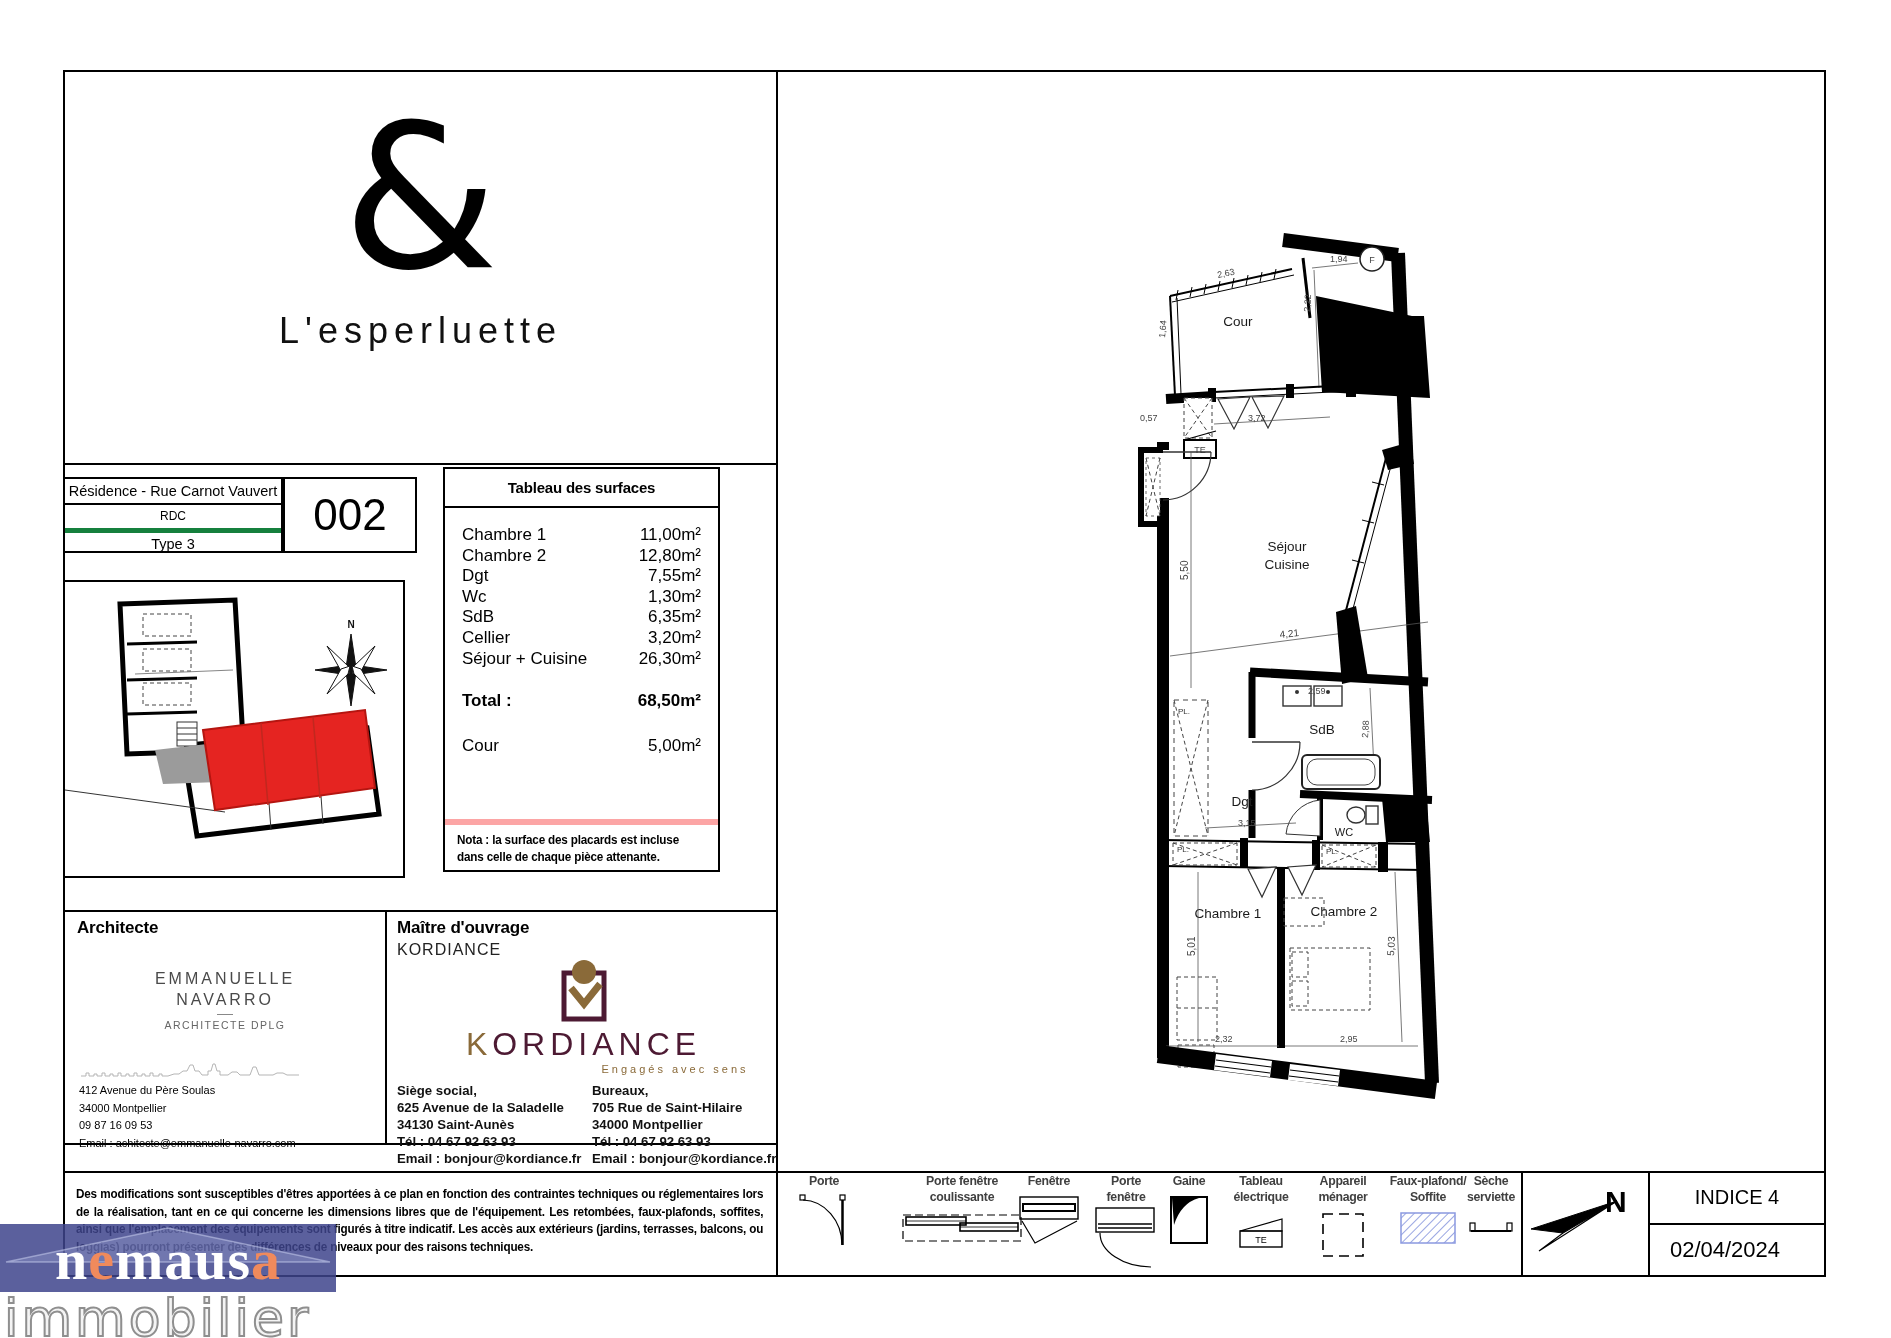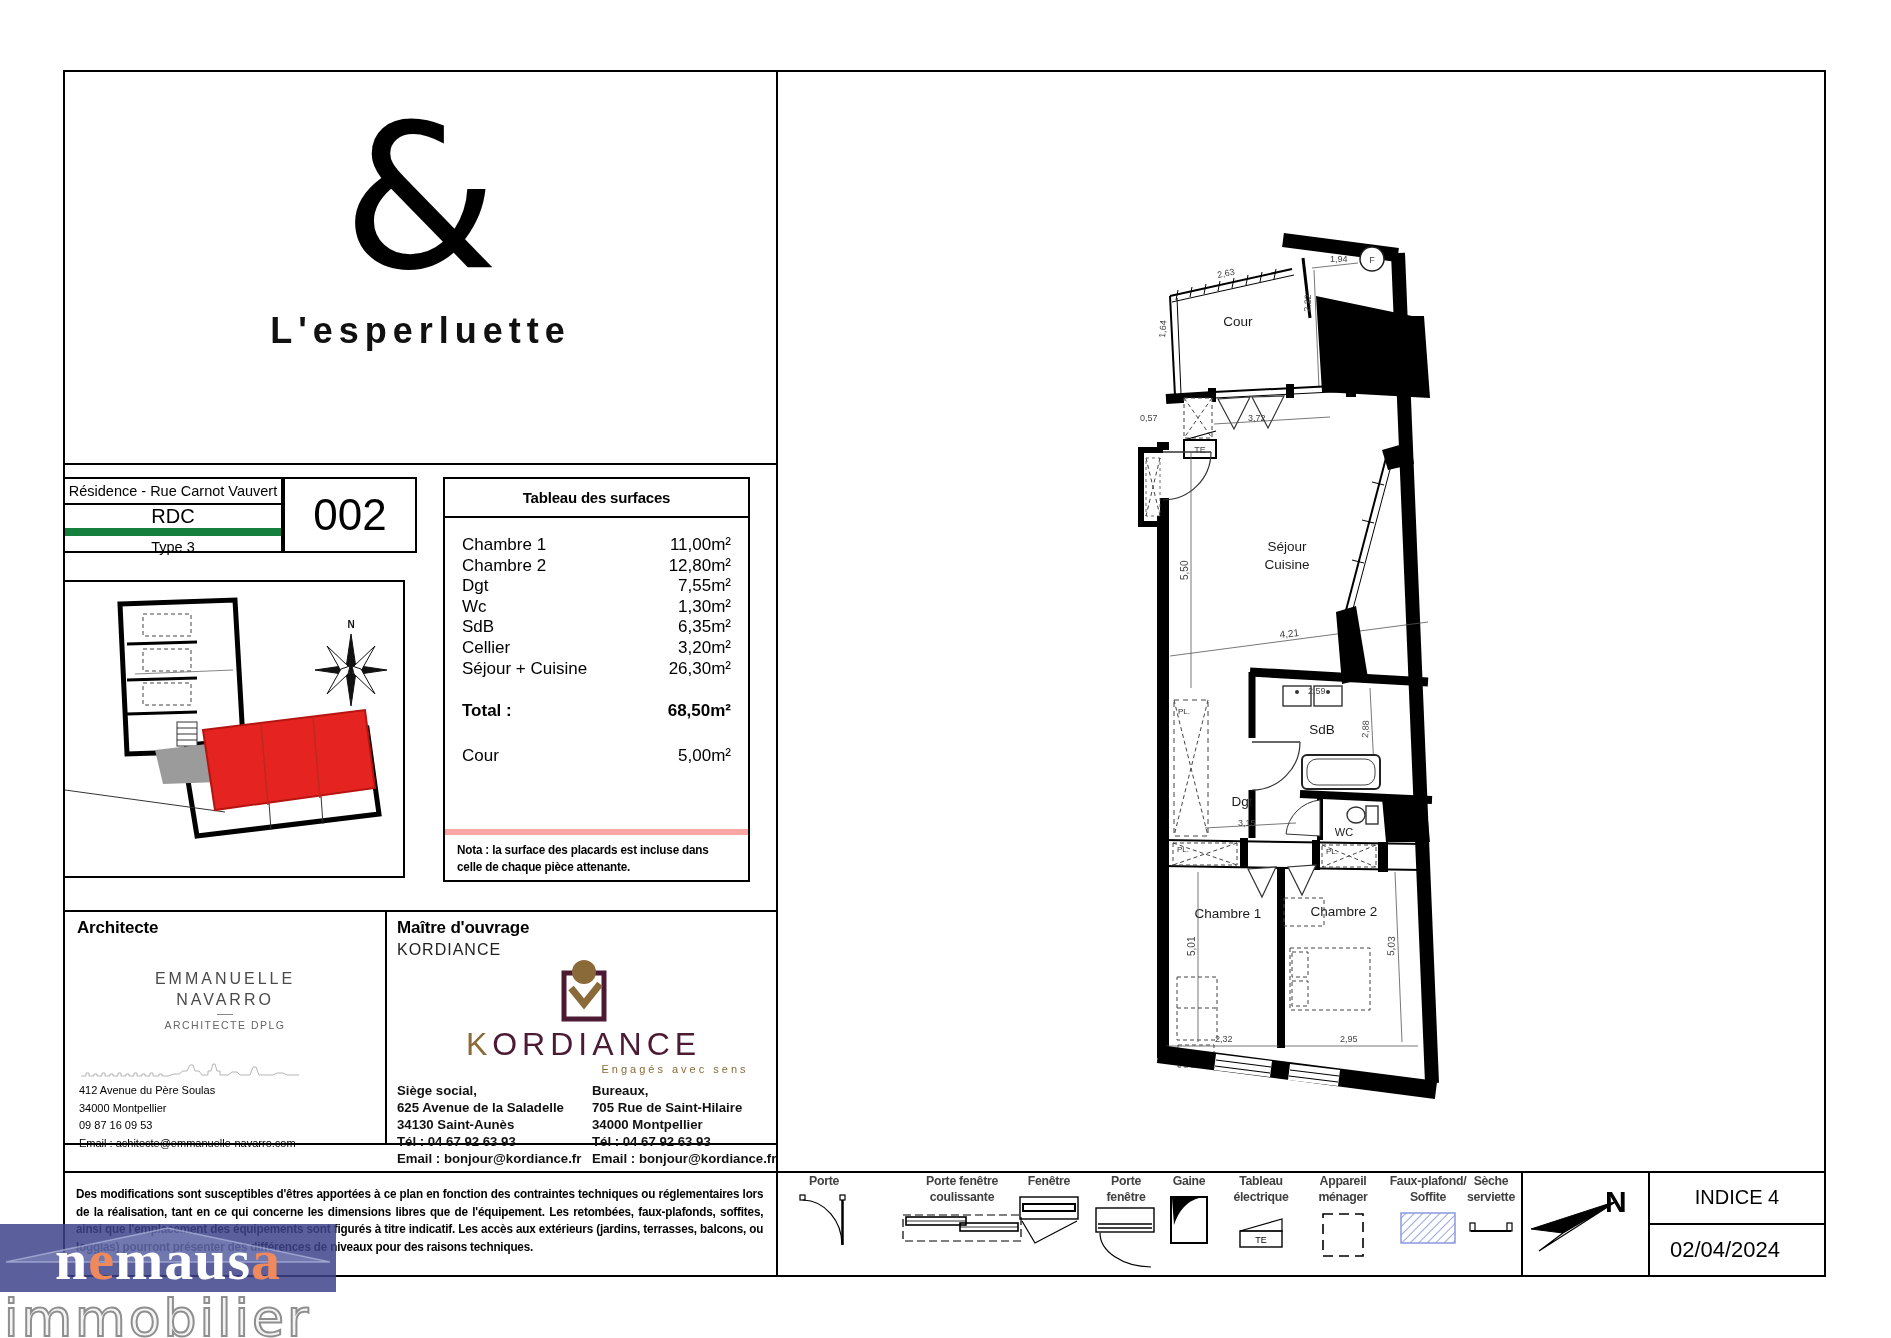--- a/index.html
+++ b/index.html
@@ -21,7 +21,7 @@
   .wall{stroke:#000;fill:none;}
   .dashl{stroke:#444;stroke-width:1;fill:none;stroke-dasharray:4 3;}
   .amp{font-family:"DejaVu Sans",sans-serif;font-size:200px;line-height:215px;font-weight:500;}
-  .brand{font-weight:700;font-size:36px;letter-spacing:6px;color:#111;}
+  .brand{font-weight:400;font-size:36px;letter-spacing:6px;color:#111;}
   .surfrow{display:flex;justify-content:space-between;font-size:17px;line-height:20.6px;}
   .legend-item{position:absolute;top:1173px;height:100px;text-align:center;}
   .legend-label{font-size:12.3px;font-weight:700;line-height:16px;letter-spacing:-0.3px;color:#404040;}

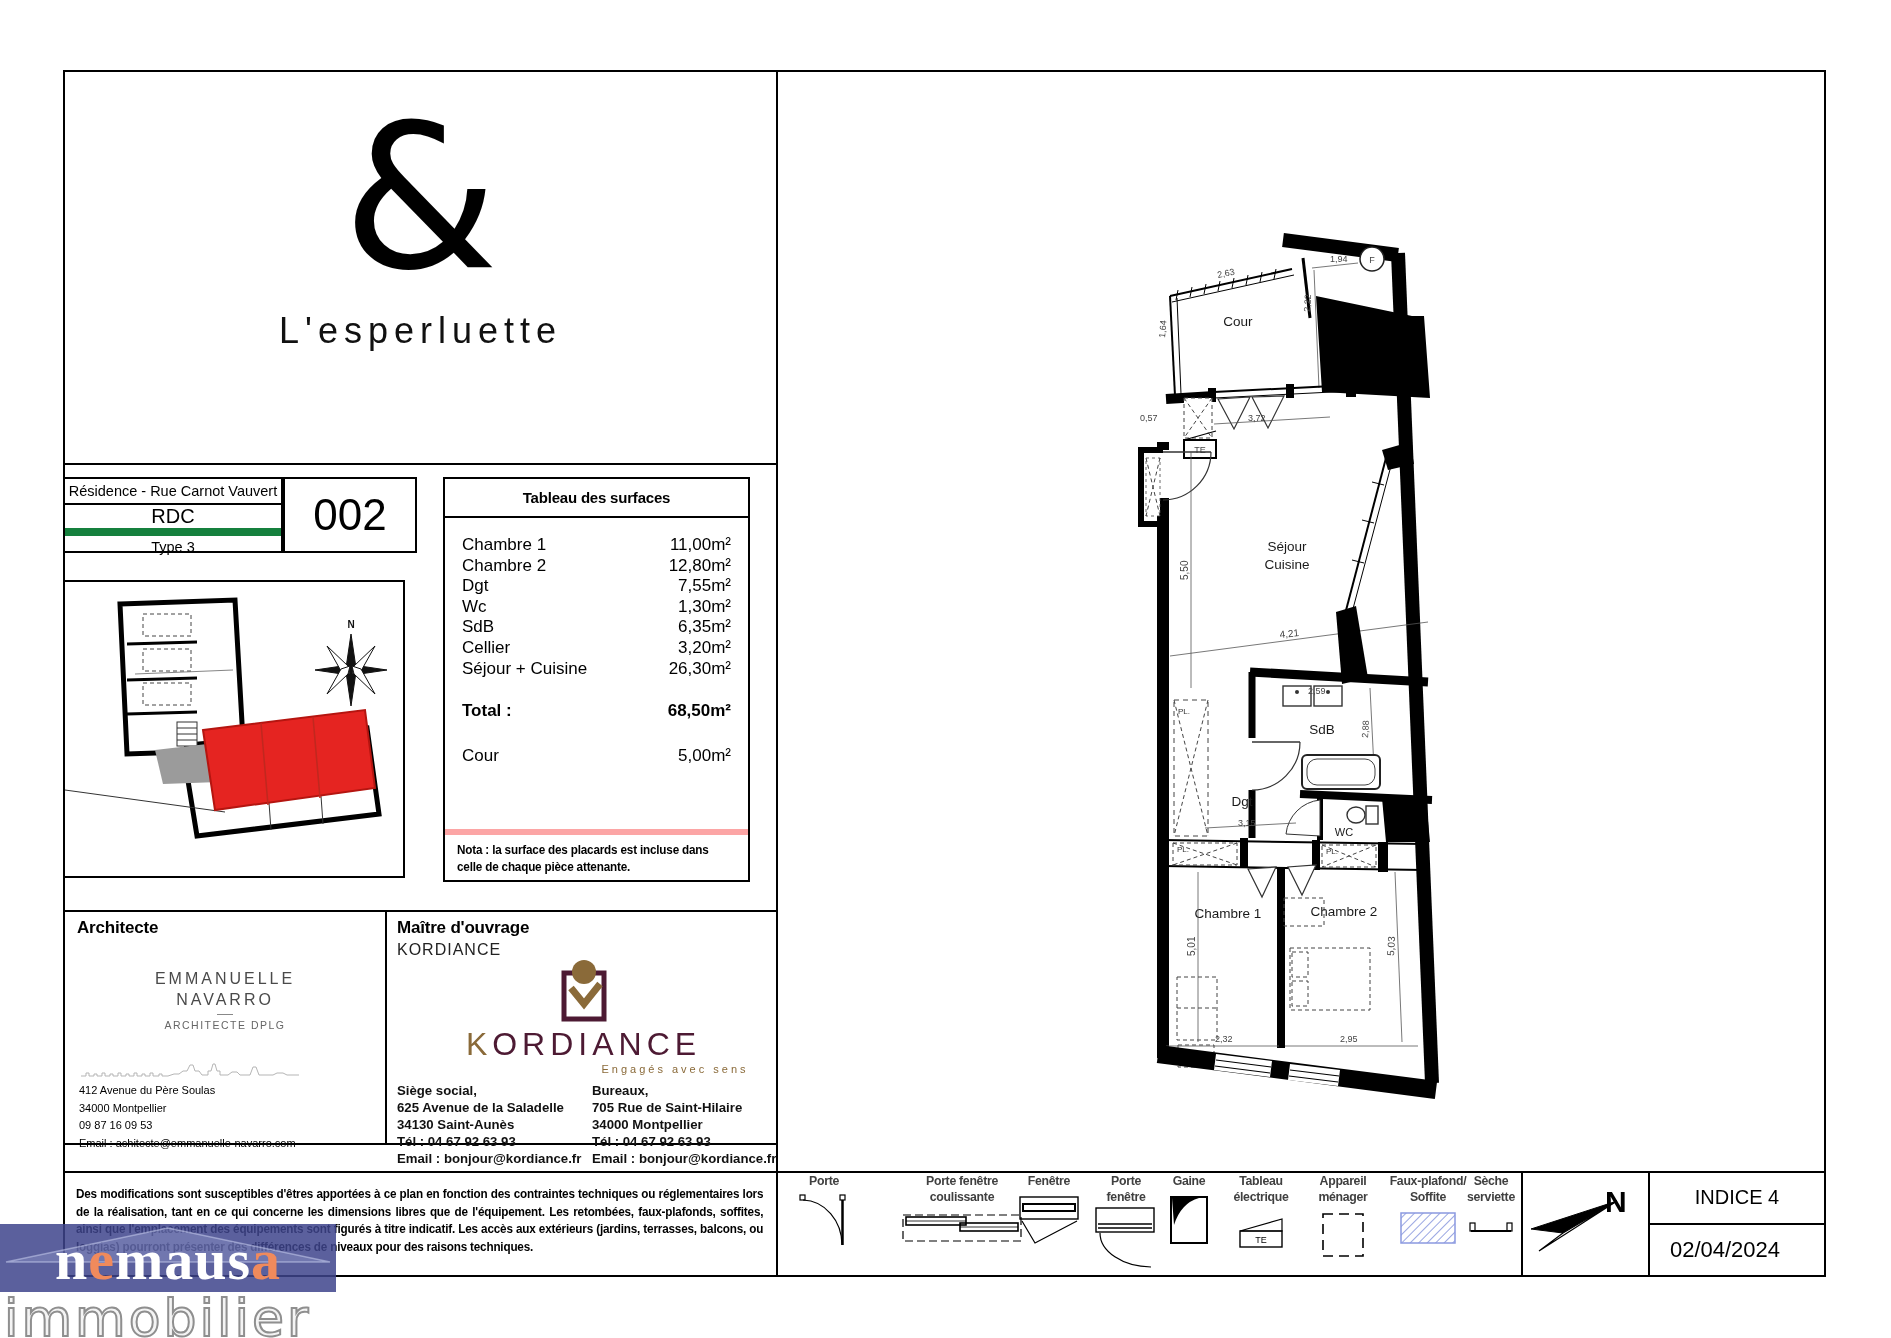--- a/index.html
+++ b/index.html
@@ -50,7 +50,7 @@
   <div style="font-size:44px;line-height:72px;">002</div>
 </div>
 
-<div class="box" style="left:443px;top:477px;width:307px;height:405px;">
+<div class="box" style="left:443px;top:467px;width:277px;height:405px;">
   <div class="center narrow" style="font-size:15px;line-height:37px;border-bottom:2px solid #000;">Tableau des surfaces</div>
   <div class="abs" style="left:17px;right:17px;top:56px;">
     <div class="surfrow">

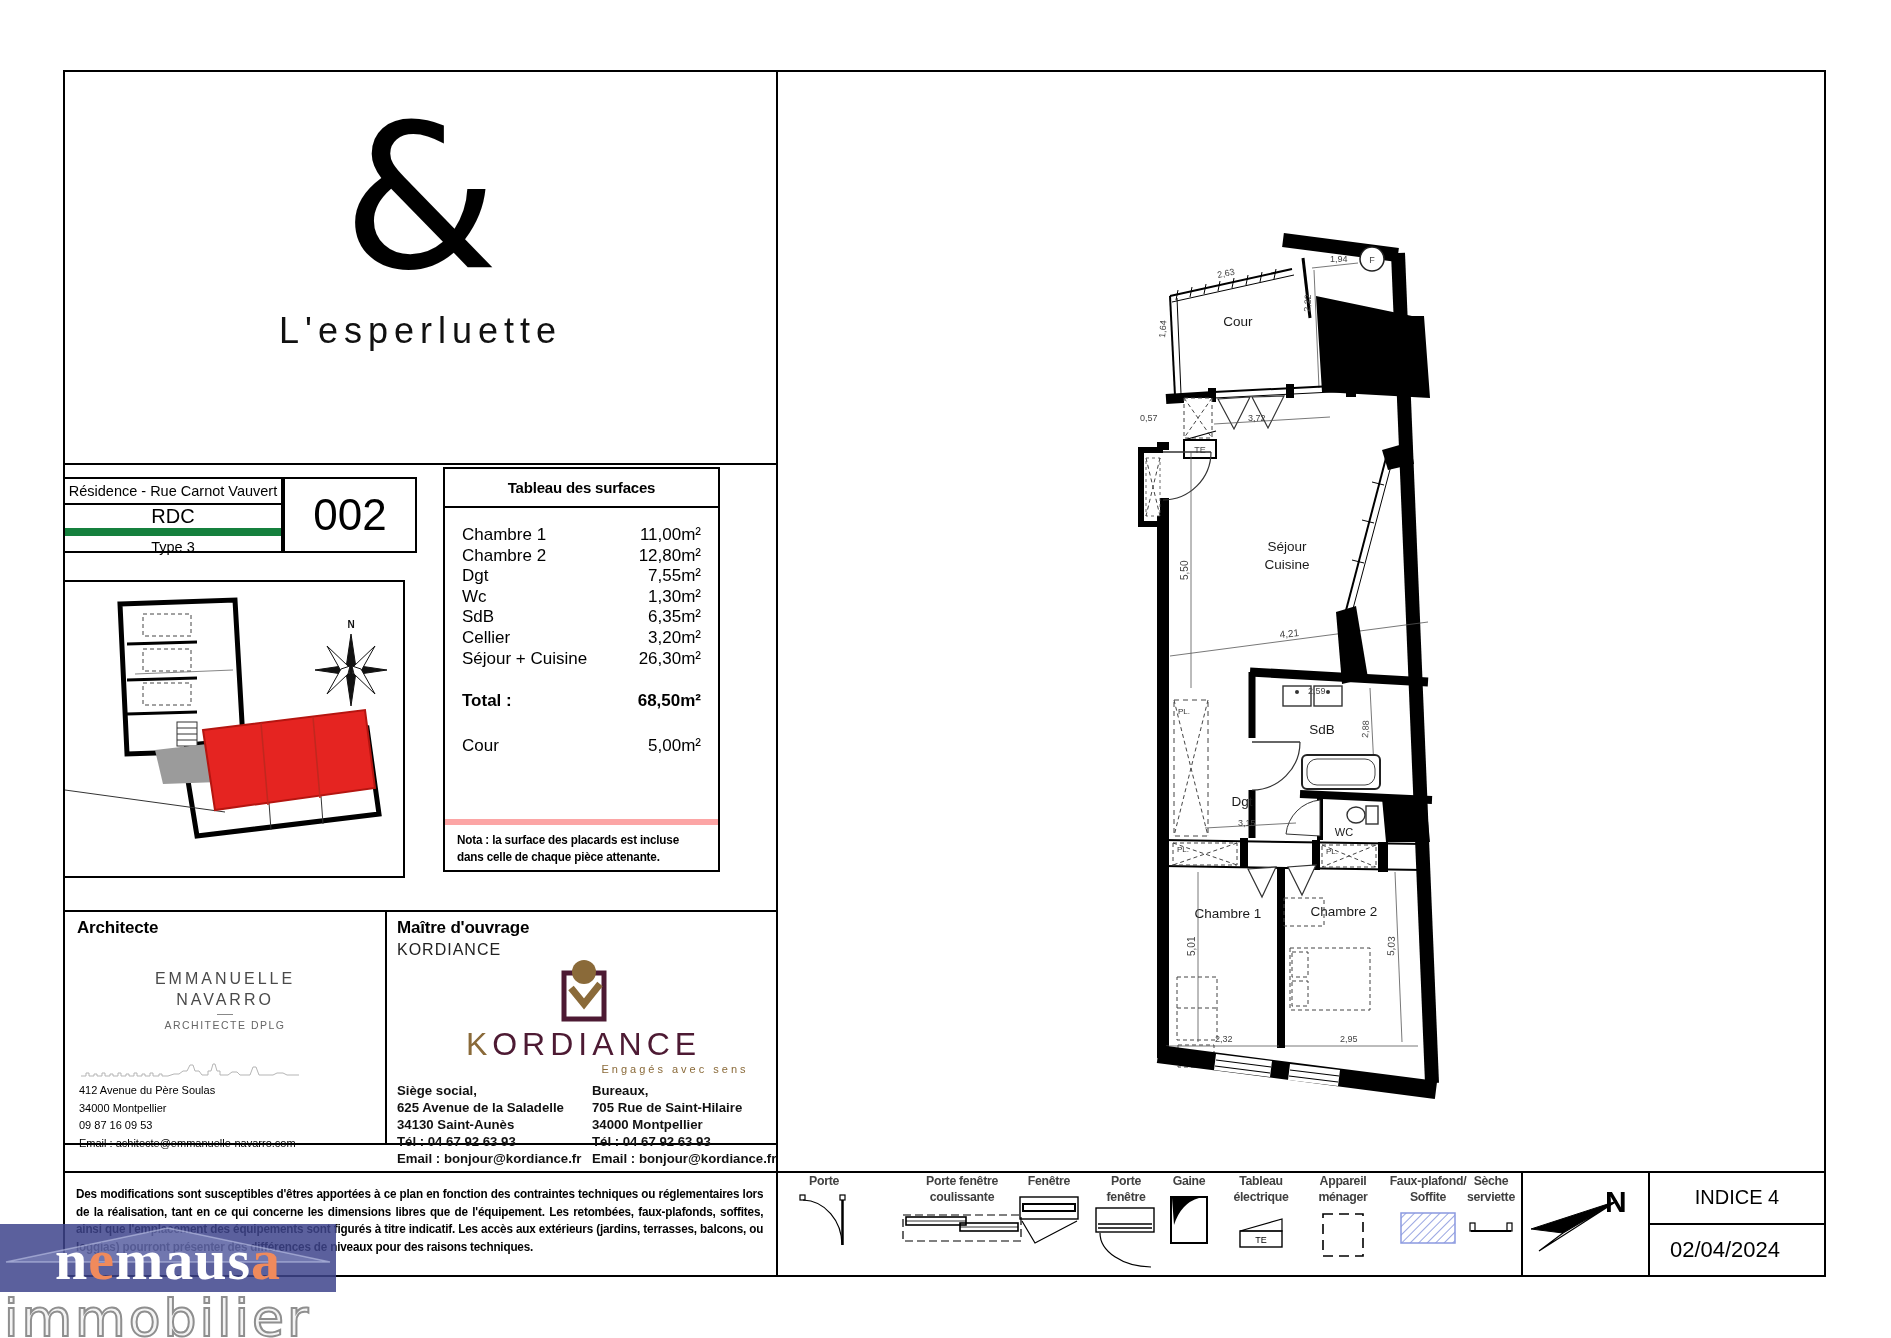--- a/index.html
+++ b/index.html
@@ -43,7 +43,7 @@
 
 <div class="box" style="left:63px;top:477px;width:220px;height:76px;">
   <div class="center" style="font-size:14.5px;line-height:24px;border-bottom:2px solid #000;">Résidence - Rue Carnot Vauvert</div>
-  <div class="center" style="font-size:20px;line-height:23px;border-bottom:8px solid #15803d;">RDC</div>
+  <div class="center" style="font-size:12px;line-height:23px;border-bottom:5px solid #15803d;">RDC</div>
   <div class="center" style="font-size:14.5px;line-height:23px;">Type 3</div>
 </div>
 <div class="box center" style="left:283px;top:477px;width:134px;height:76px;">

